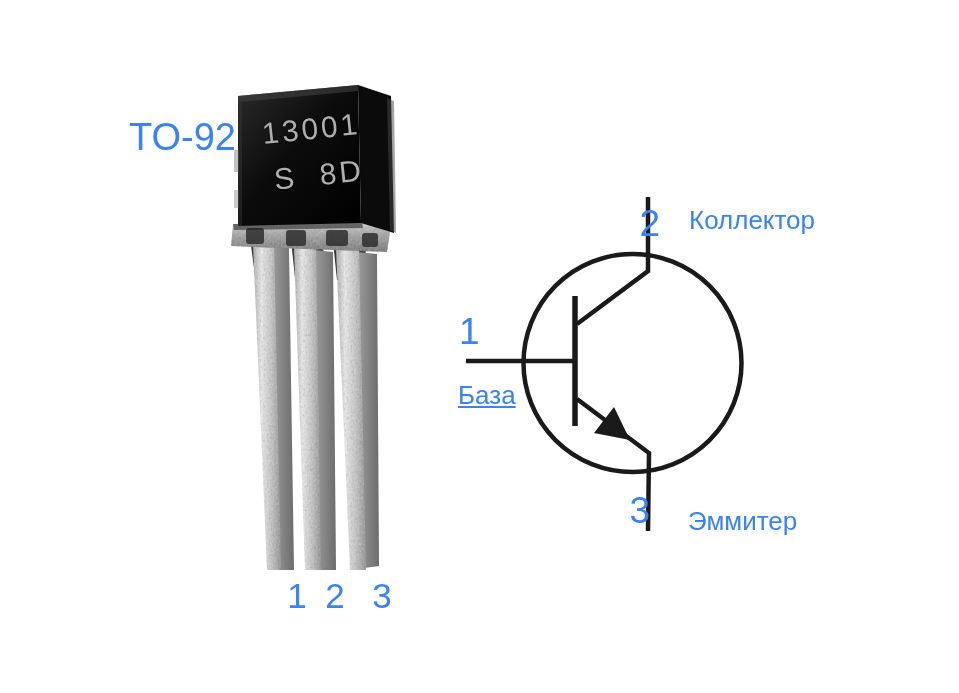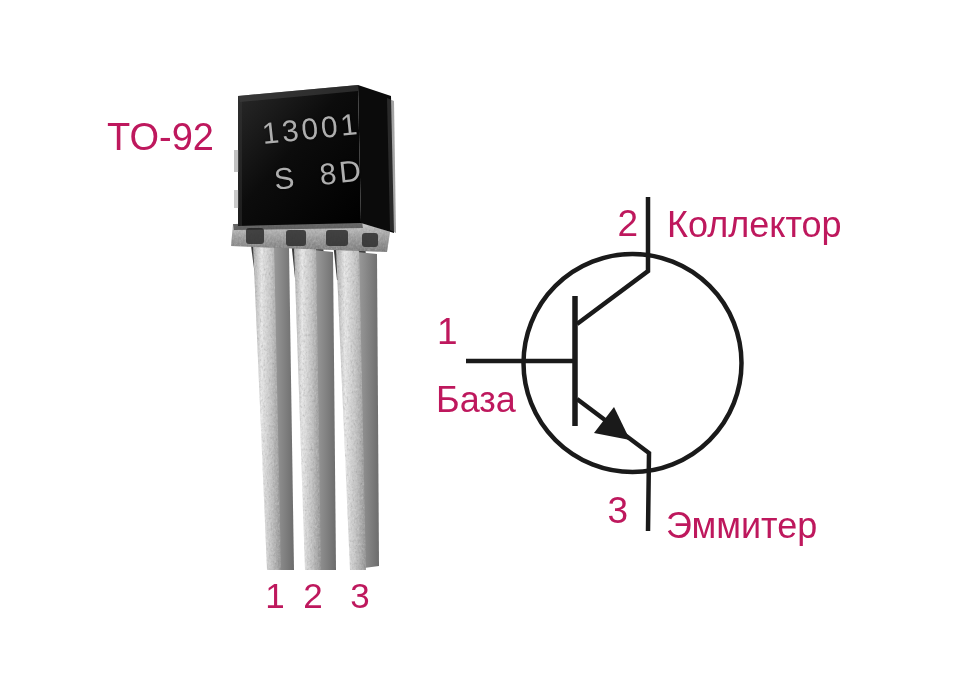--- a/index.html
+++ b/index.html
@@ -8,7 +8,7 @@
     font-family:"Liberation Sans",sans-serif;overflow:hidden;
   }
   .gfx{position:absolute;left:0;top:0;}
-  .t{position:absolute;color:#be185d;line-height:1;white-space:nowrap;}
+  .t{position:absolute;color:#3b82f6;line-height:1;white-space:nowrap;margin-left:22px;}
   .t-big{font-size:38px;}
   .t-num{font-size:37px;}
   .t-name{font-size:36px;}

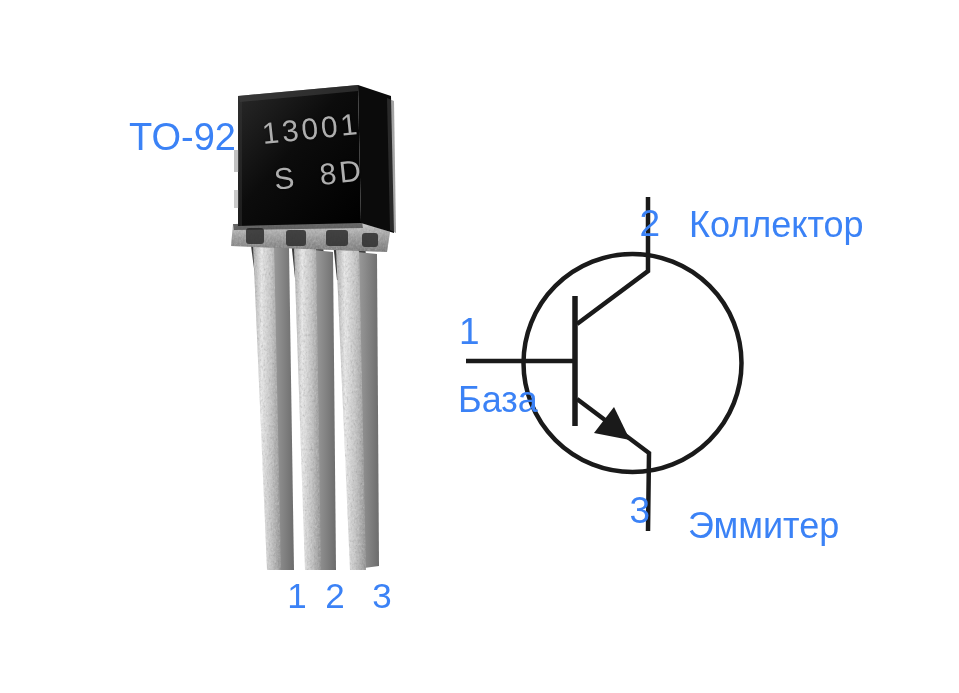--- a/index.html
+++ b/index.html
@@ -11,7 +11,7 @@
   .t{position:absolute;color:#3b82f6;line-height:1;white-space:nowrap;margin-left:22px;}
   .t-big{font-size:38px;}
   .t-num{font-size:37px;}
-  .t-name{font-size:36px;}
+  .t-name{font-size:26px;}
   .t-pin{font-size:35px;width:40px;text-align:center;}
   .t-right{width:40px;text-align:right;}
   .marking{

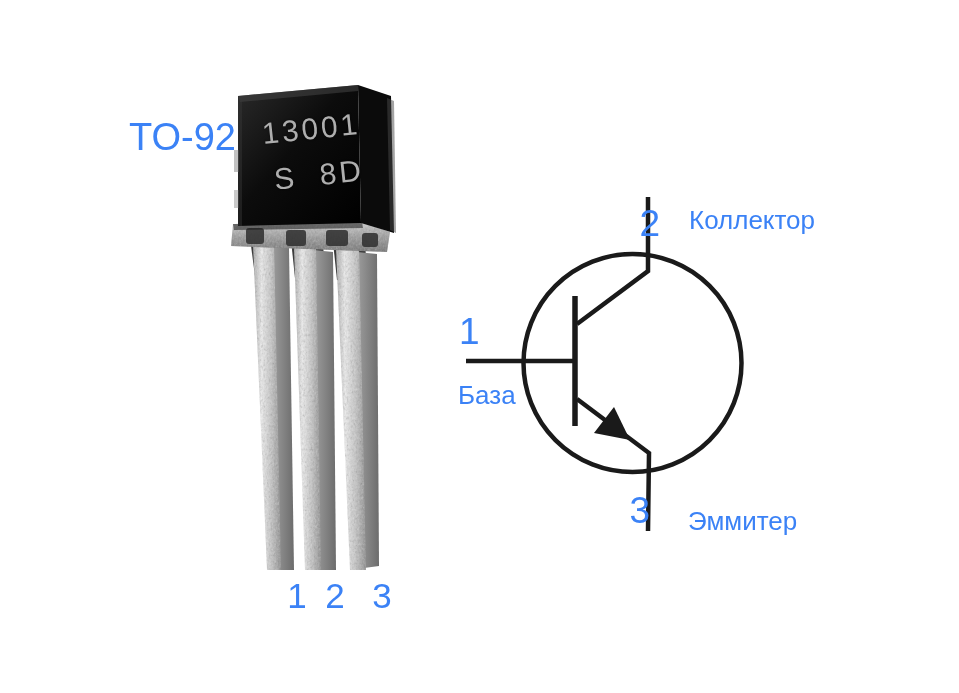--- a/index.html
+++ b/index.html
@@ -129,7 +129,7 @@
   <div class="t t-name" style="left:667px;top:207px;">Коллектор</div>
 
   <div class="t t-num" style="left:437px;top:313px;">1</div>
-  <div class="t t-name" style="left:436px;top:382px;">База</div>
+  <div class="t t-name" style="left:436px;top:382px;text-decoration:underline;">База</div>
 
   <div class="t t-num t-right" style="left:588px;top:492px;">3</div>
   <div class="t t-name" style="left:666px;top:508px;">Эммитер</div>

